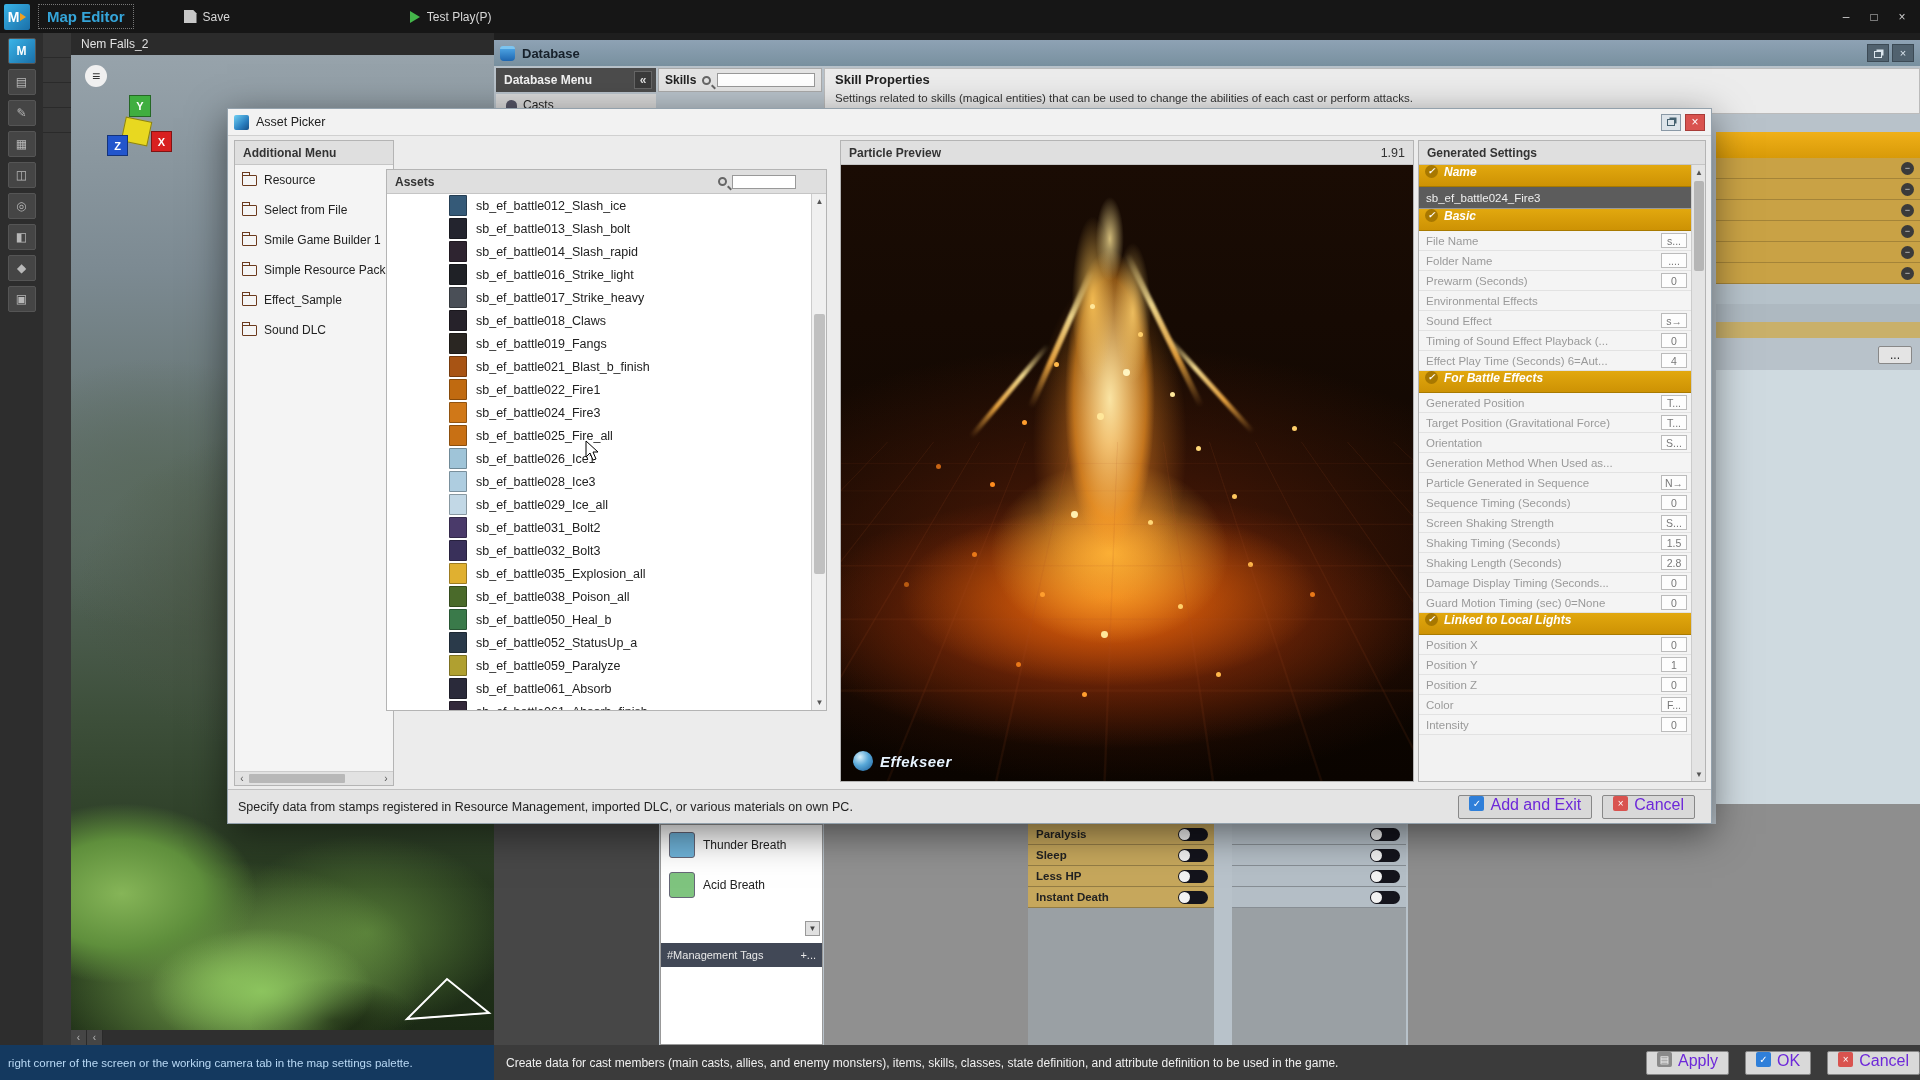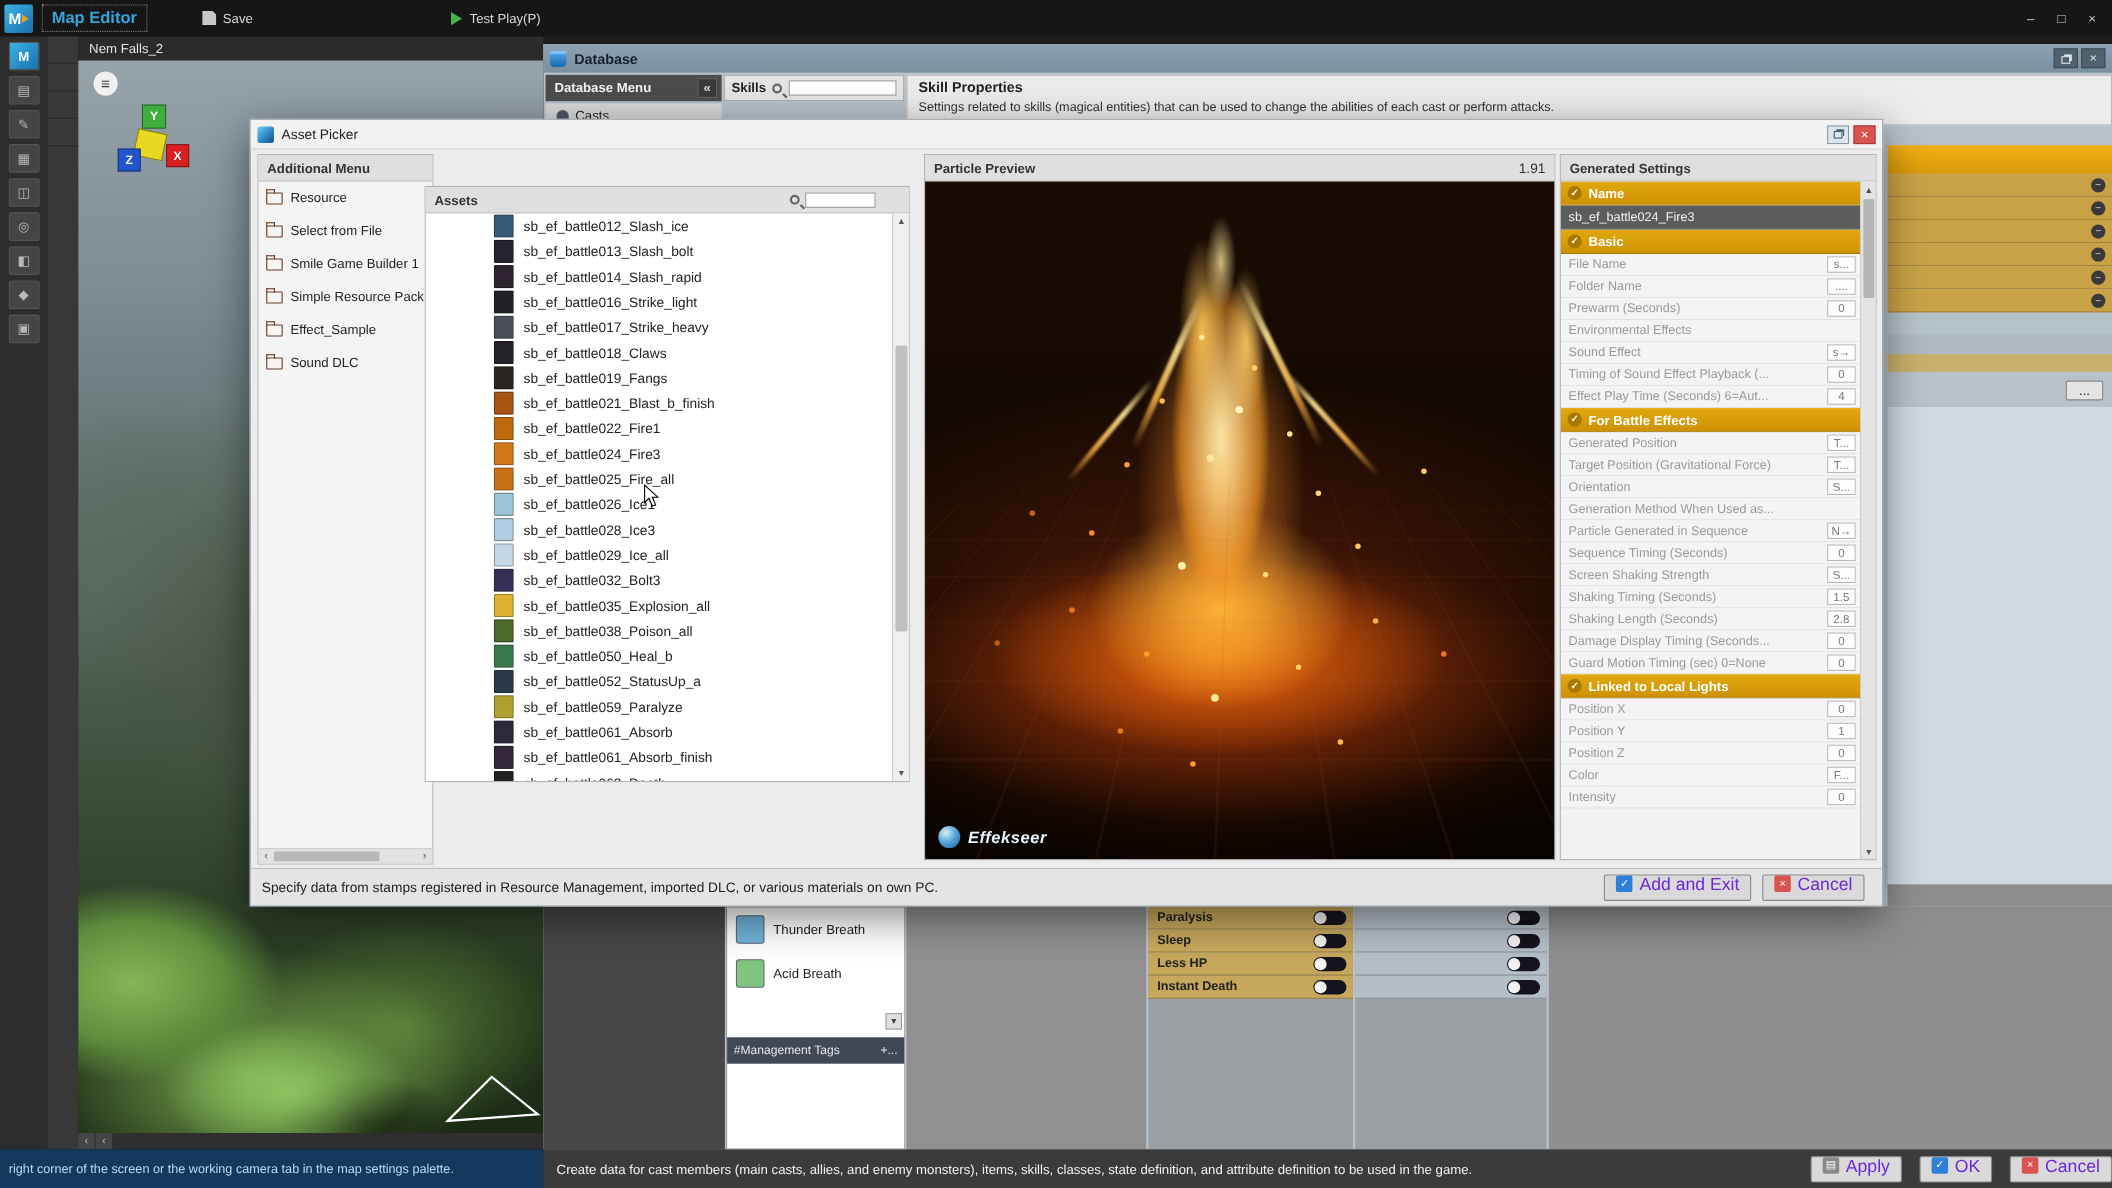--- a/index.html
+++ b/index.html
@@ -196,7 +196,7 @@
   
   #p-settings { left:1190px; width:288px; height:642px; background:#f2f2f2; }
   #settings-body { position:absolute; left:0; top:24px; right:14px; bottom:0; overflow:hidden; }
-  .sec-head { height:22px; background:linear-gradient(#e2a80e,#cd9204); color:#fff; font-weight:bold; font-size:12px; display:flex; align-items:center; gap:6px; padding:0 6px; border-bottom:1px solid #a87a00; }
+  .sec-head { height:22px; background:linear-gradient(#e2a80e,#cd9204); color:#fff; font-weight:bold; font-size:12px; display:flex; align-items:flex-start; gap:6px; padding:0 6px; border-bottom:1px solid #a87a00;font-style:italic; }
   .sec-check { width:13px; height:13px; border-radius:50%; background:#a87800; color:#fff; font-size:9px; line-height:13px; text-align:center; flex:none; }
   .sec-check::before{content:"✓";}
   #name-value { height:22px; background:#5c5c5c; color:#f0f0f0; font-size:11.5px; display:flex; align-items:center; padding-left:7px; border-bottom:1px solid #9a9a9a; }

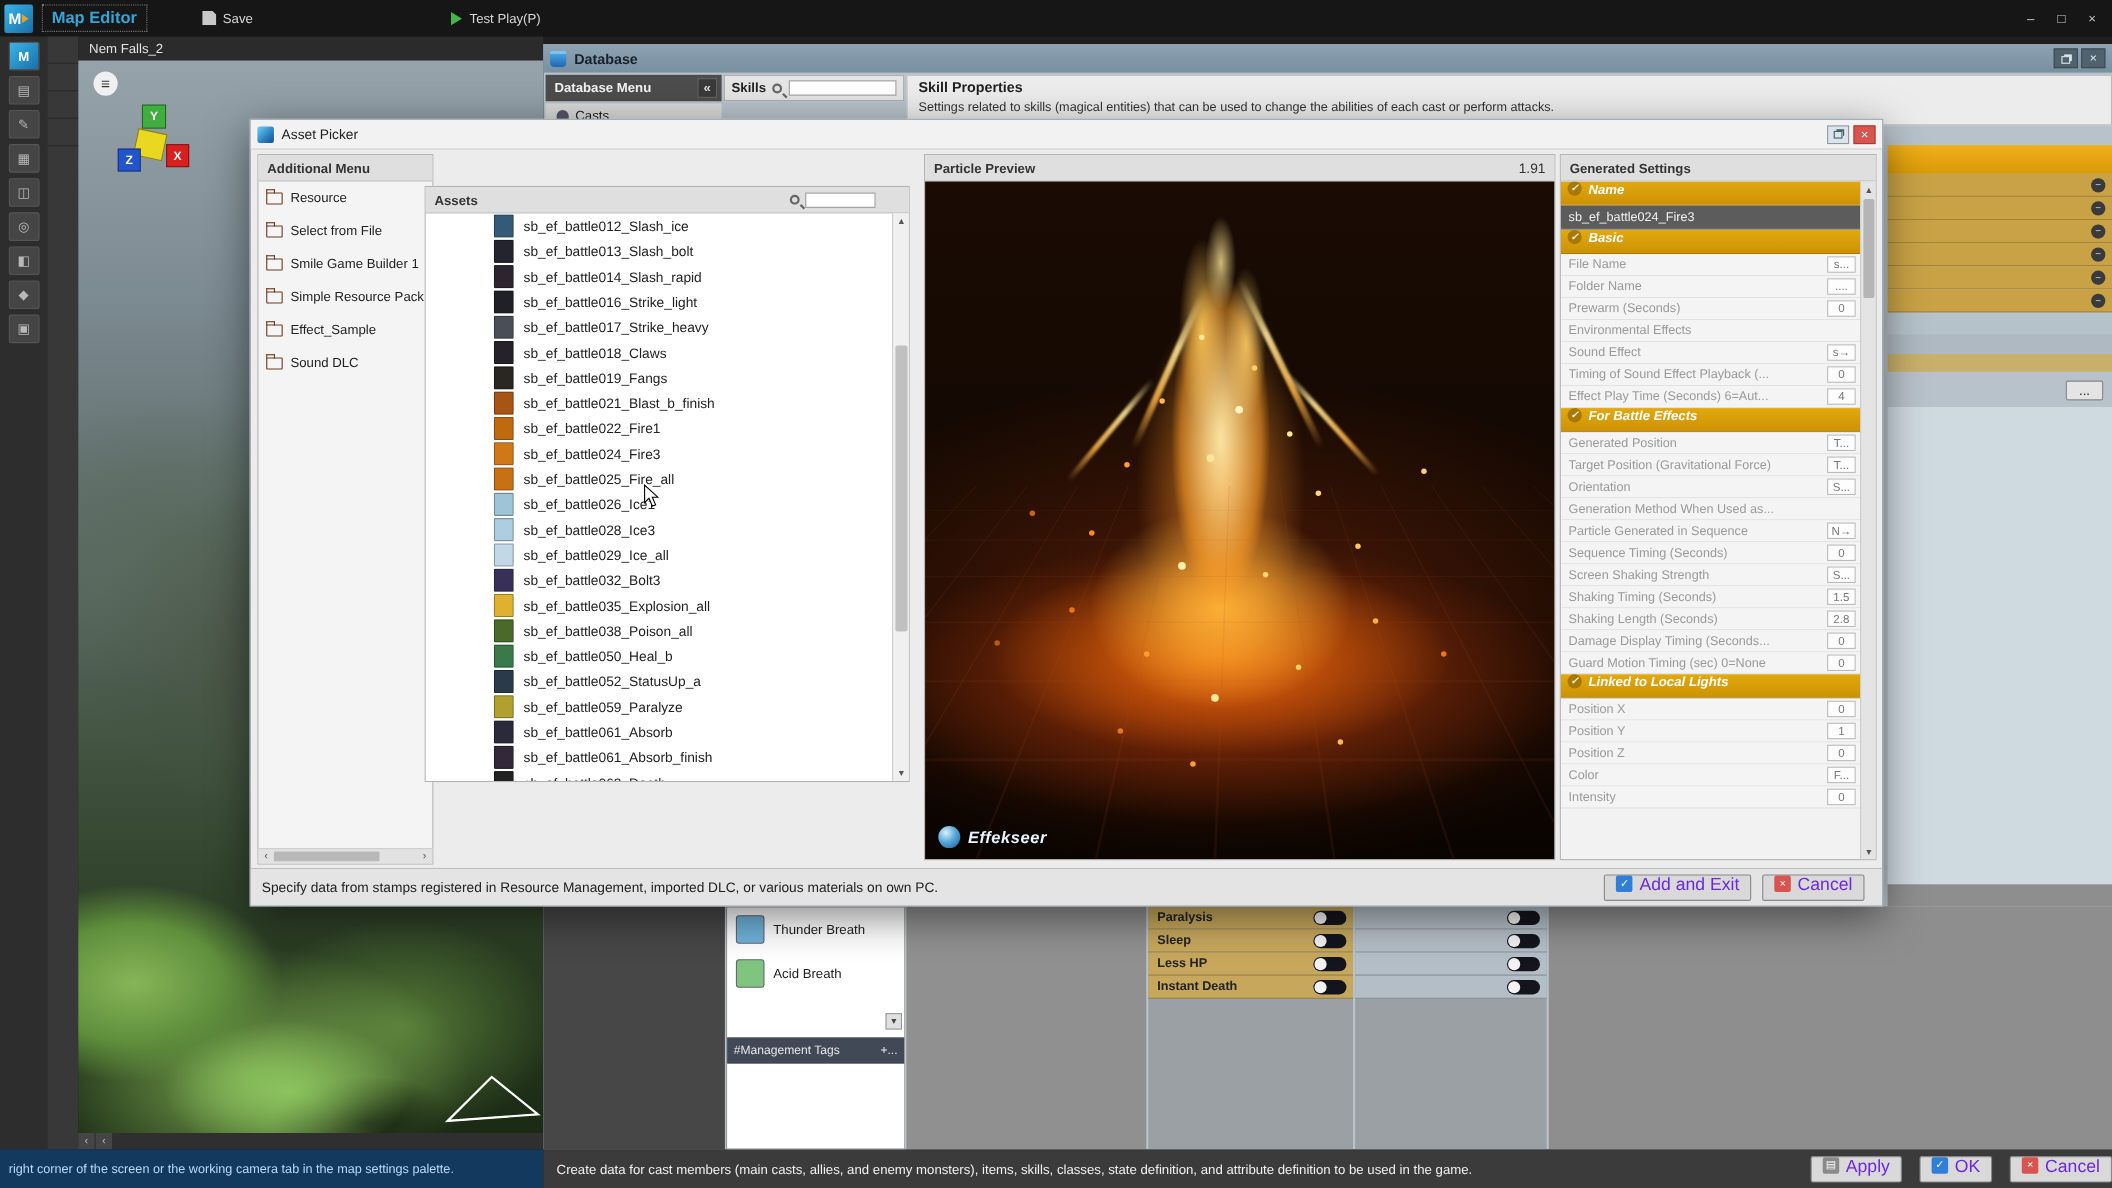--- a/index.html
+++ b/index.html
@@ -553,6 +553,10 @@
           <span class="a-label">sb_ef_battle029_Ice_all</span>
         </div>
         <div class="asset-row">
+          <span class="a-thumb" style="background: rgb(74, 58, 106);"></span>
+          <span class="a-label">sb_ef_battle031_Bolt2</span>
+        </div>
+        <div class="asset-row">
           <span class="a-thumb" style="background: rgb(57, 48, 90);"></span>
           <span class="a-label">sb_ef_battle032_Bolt3</span>
         </div>

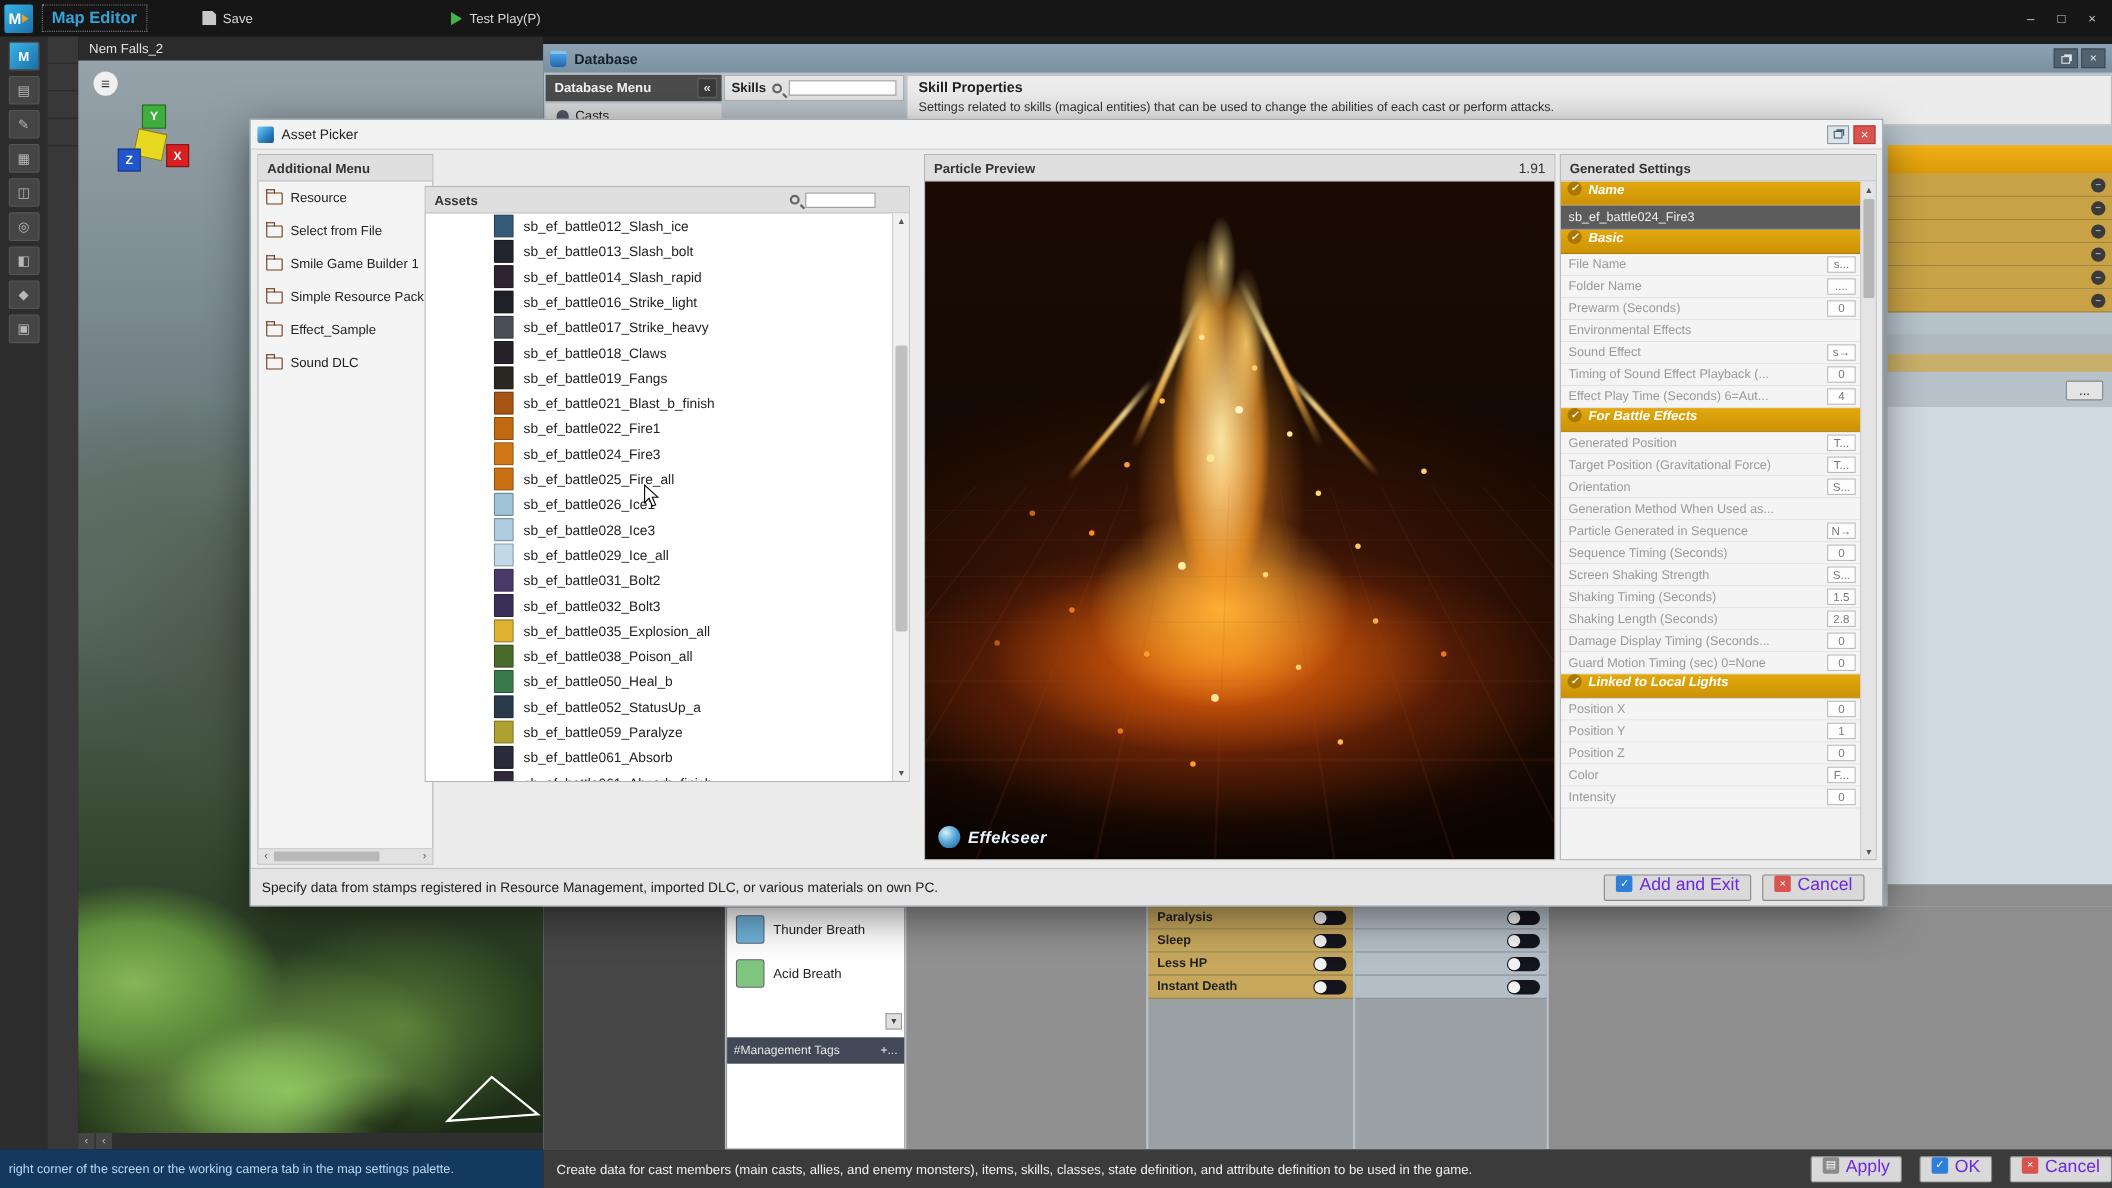--- a/index.html
+++ b/index.html
@@ -106,7 +106,7 @@
   #mgmt-bar { position:absolute; left:0; top:118px; width:100%; height:24px; background:#414856; color:#e8e8e8; font-size:11px; display:flex; align-items:center; padding:0 6px; }
   #mgmt-bar .plus { margin-left:auto; }
   #b-mid { left:330px; width:218px; background:#909090; }
-  #b-tog1 { left:550px; width:186px; background:#9aa0a4; }
+  #b-tog1 { left:534px; width:186px; background:#9aa0a4; }
   #b-tog2 { left:738px; width:174px; background:#9aa0a4; }
   #b-rfill { left:914px; width:512px; background:#8e8e8e; }
   .tog-row { height:21px; background:#c6a75c; border-bottom:1px solid rgba(0,0,0,.25); display:flex; align-items:center; padding:0 6px 0 8px; font-weight:bold; font-size:11.5px; }

